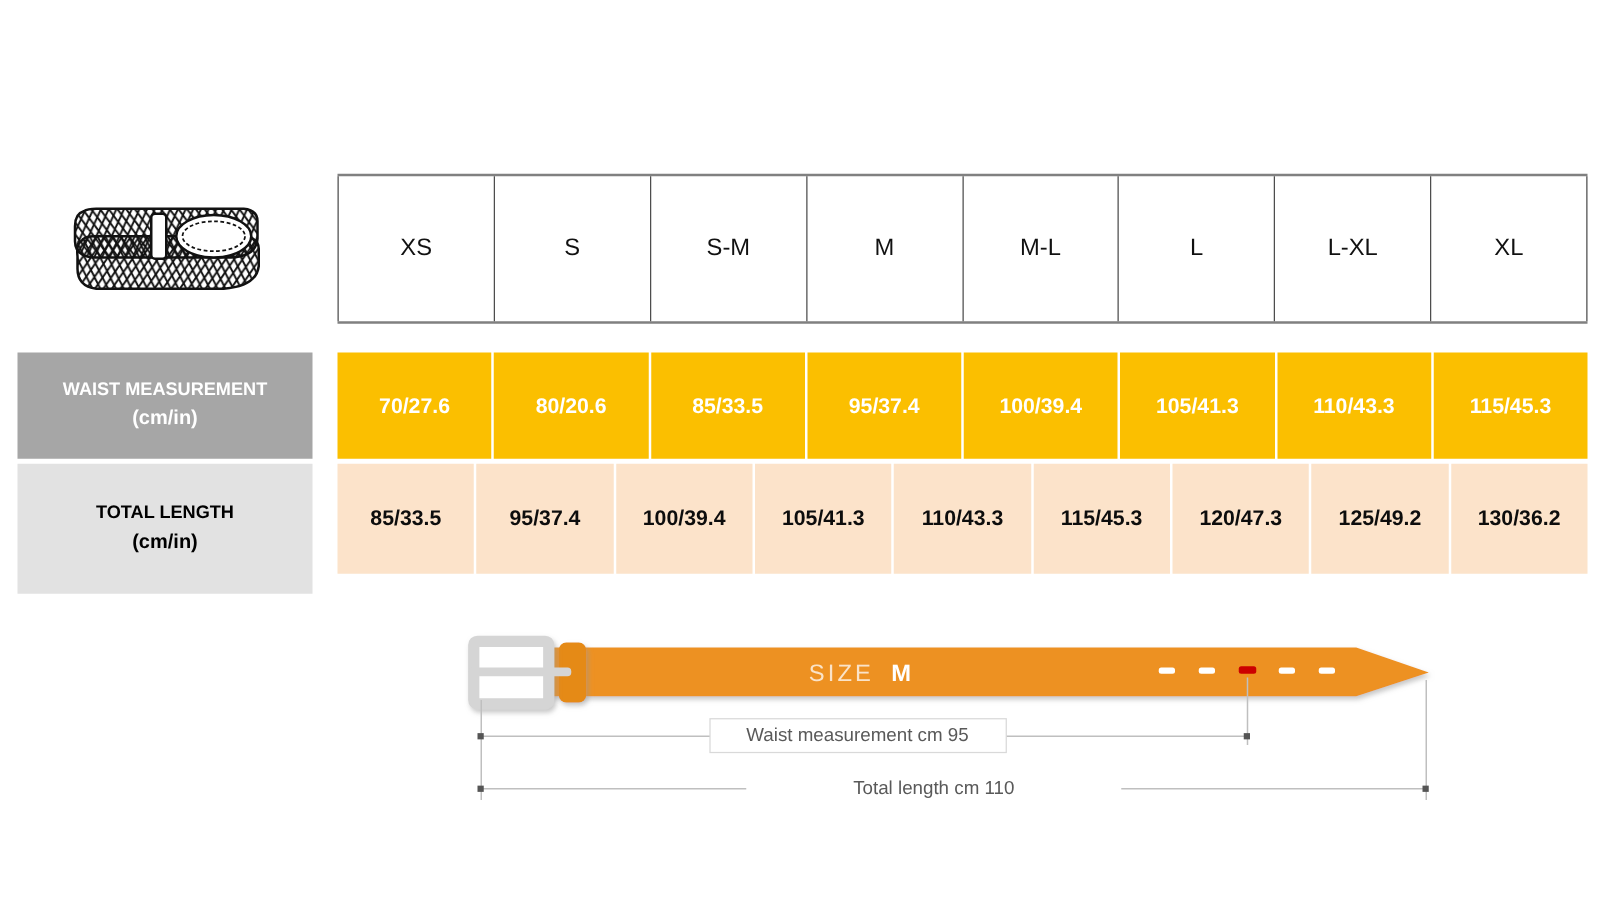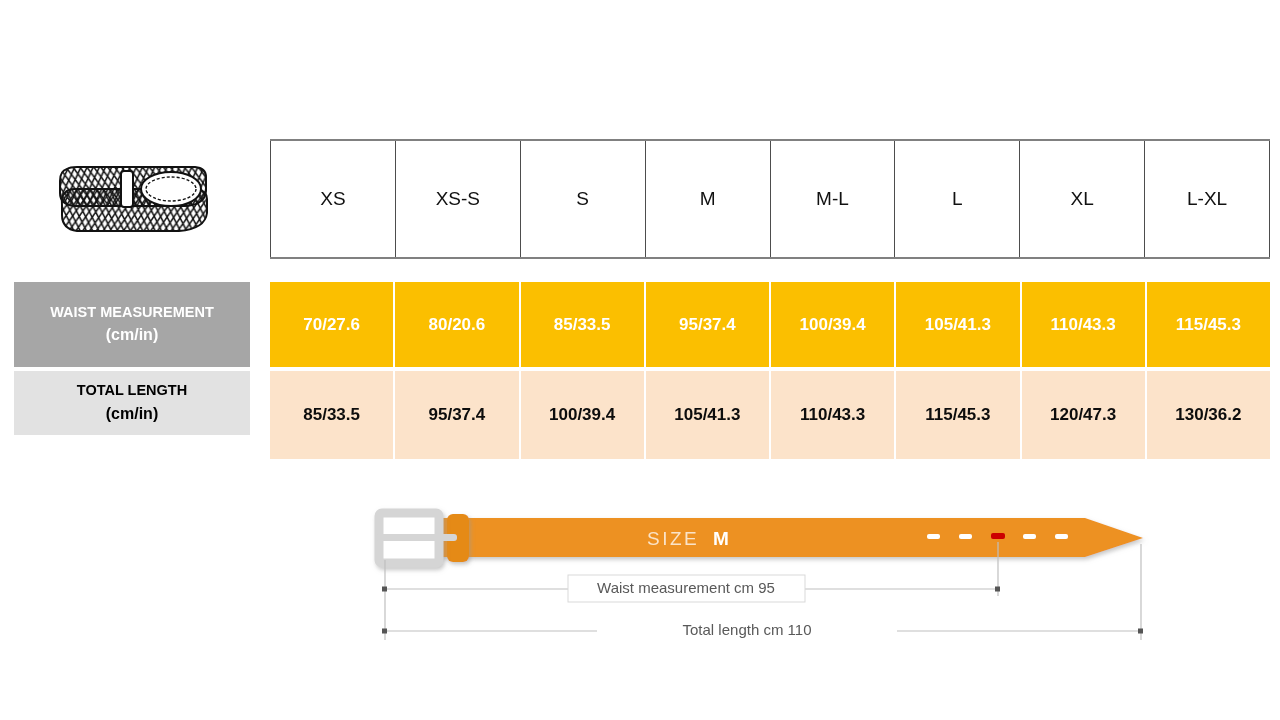--- a/index.html
+++ b/index.html
@@ -137,7 +137,6 @@
 
 <div id="size-header-row">
   <div class="hdr-cell">XS</div>
-  <div class="hdr-cell">XS-S</div>
   <div class="hdr-cell">S</div>
   <div class="hdr-cell">M</div>
   <div class="hdr-cell">M-L</div>

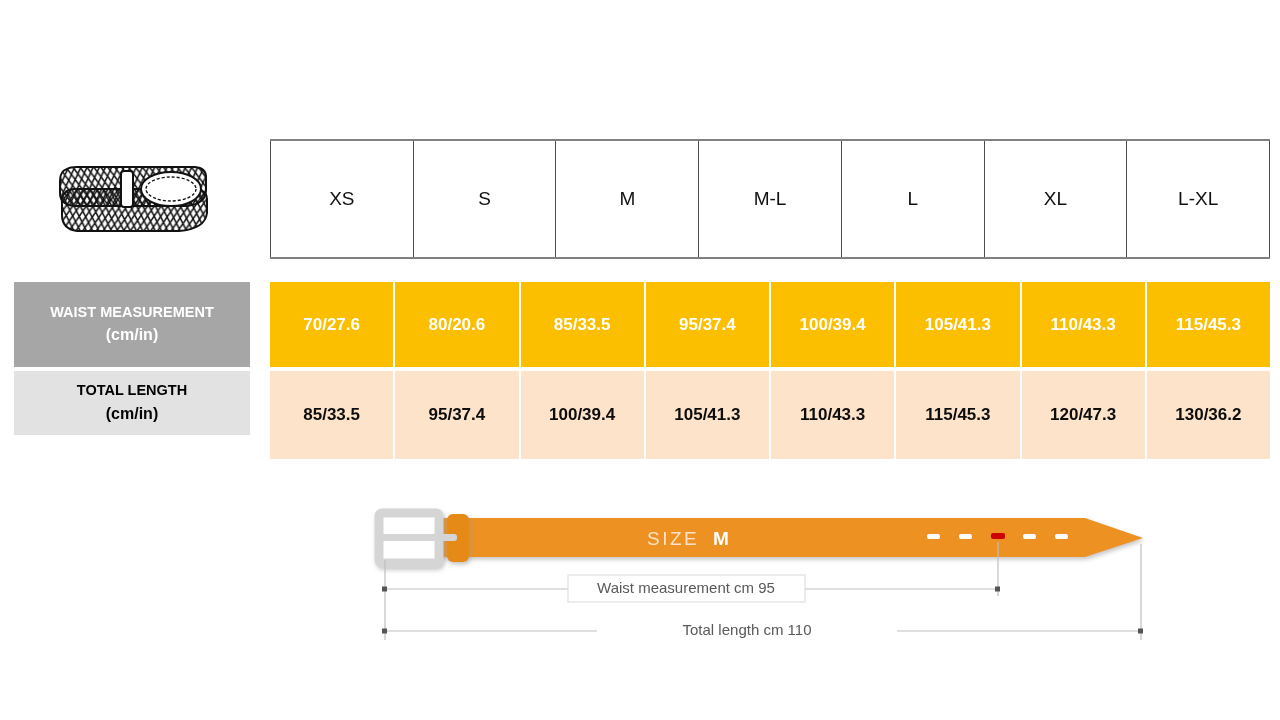--- a/index.html
+++ b/index.html
@@ -138,6 +138,7 @@
 <div id="size-header-row">
   <div class="hdr-cell">XS</div>
   <div class="hdr-cell">S</div>
+  <div class="hdr-cell">S-M</div>
   <div class="hdr-cell">M</div>
   <div class="hdr-cell">M-L</div>
   <div class="hdr-cell">L</div>

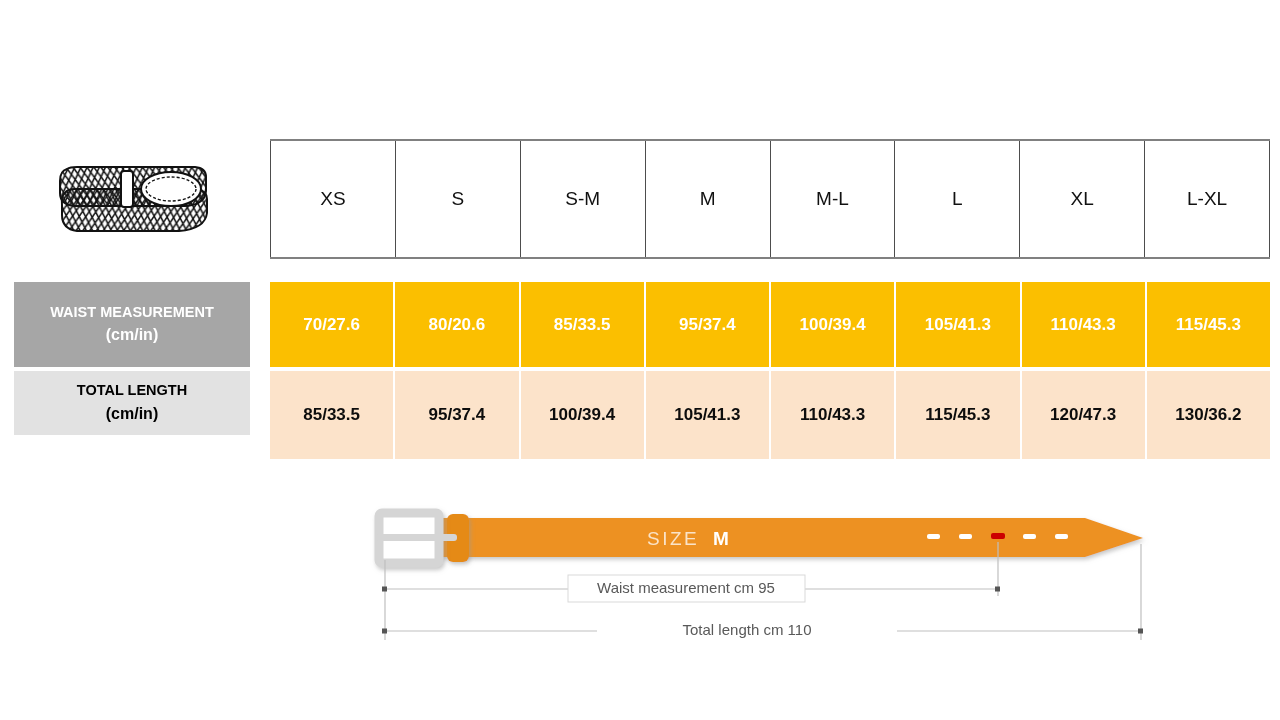--- a/index.html
+++ b/index.html
@@ -142,8 +142,8 @@
   <div class="hdr-cell">M</div>
   <div class="hdr-cell">M-L</div>
   <div class="hdr-cell">L</div>
+  <div class="hdr-cell">L-XL</div>
   <div class="hdr-cell">XL</div>
-  <div class="hdr-cell">L-XL</div>
 </div>
 
 <div class="row-label" id="waist-label">

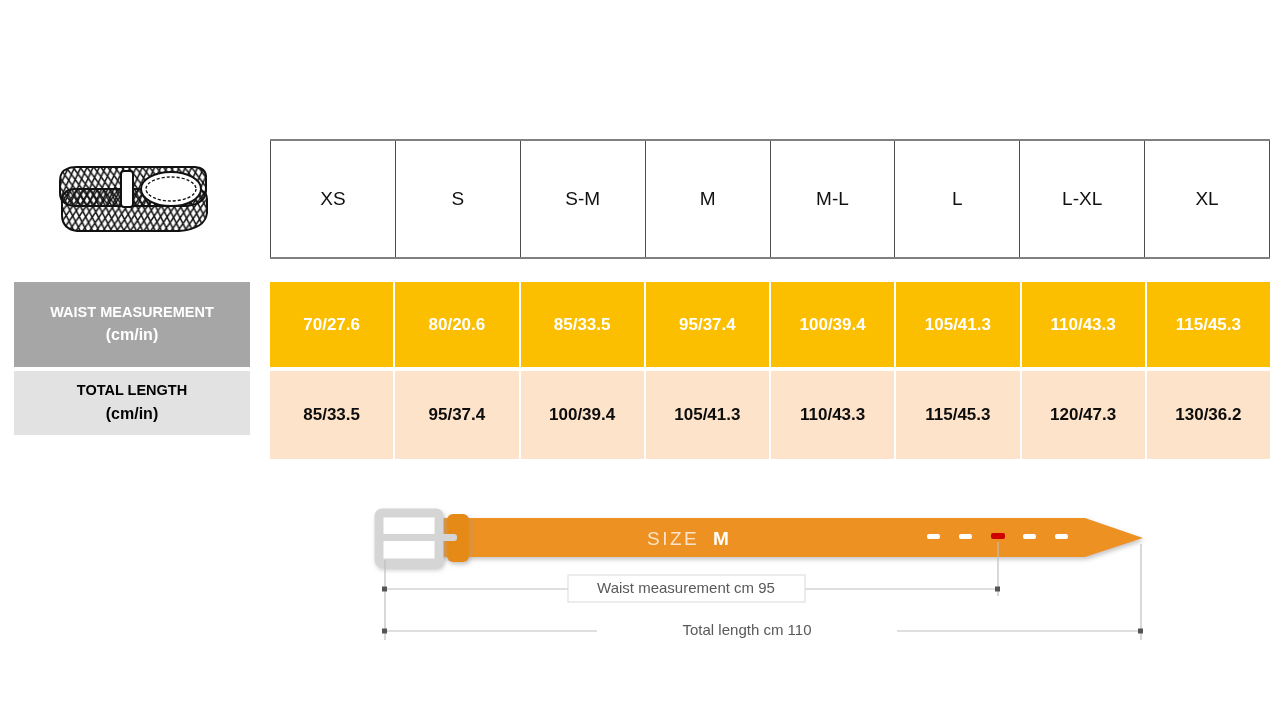--- a/index.html
+++ b/index.html
@@ -95,7 +95,7 @@
   }
   #length-label {
     top: 371px;
-    height: 64px;
+    height: 104px;
     background: #E2E2E2;
     color: #000000;
   }

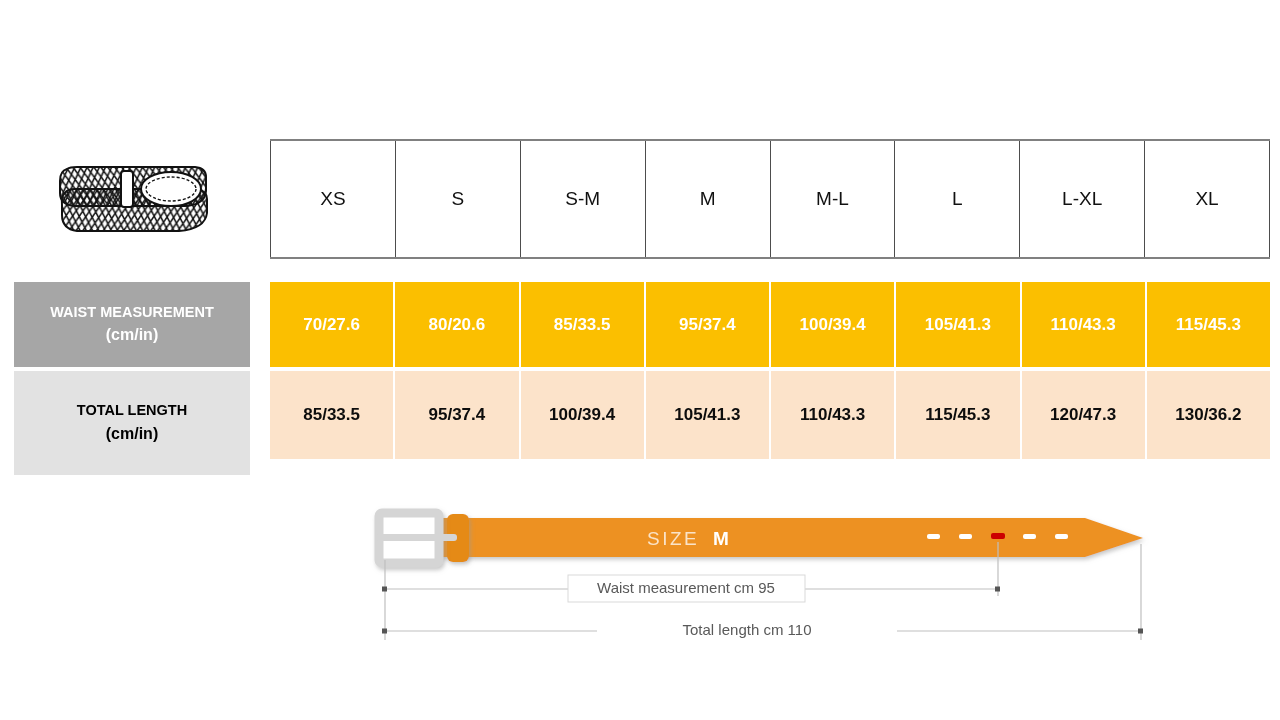--- a/index.html
+++ b/index.html
@@ -173,6 +173,7 @@
   <div class="data-cell length-cell">110/43.3</div>
   <div class="data-cell length-cell">115/45.3</div>
   <div class="data-cell length-cell">120/47.3</div>
+  <div class="data-cell length-cell">125/49.2</div>
   <div class="data-cell length-cell">130/36.2</div>
 </div>
 

